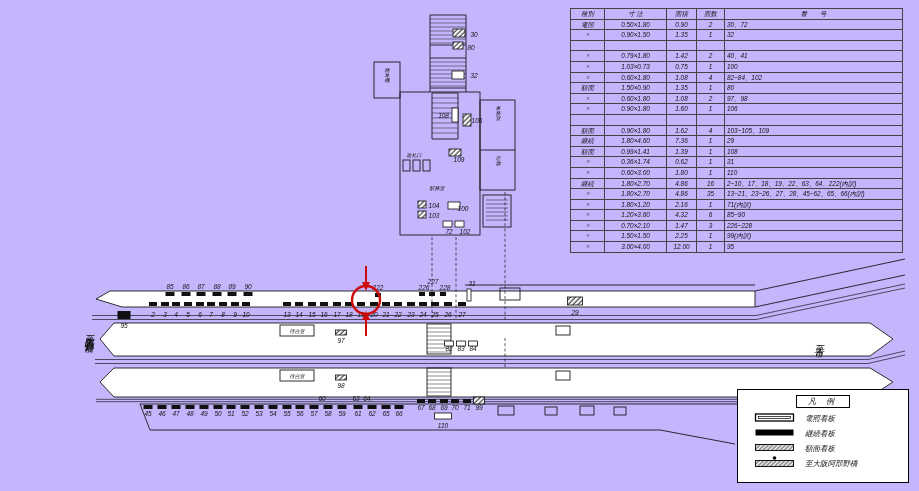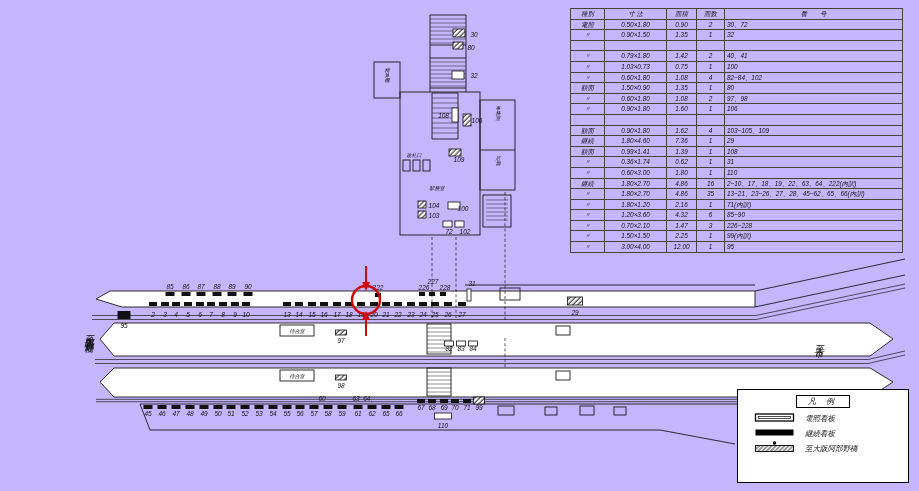--- a/index.html
+++ b/index.html
@@ -465,6 +465,18 @@
         <div class="legend-item">
           <svg width="42" height="13">
             <defs>
+              <pattern id="lh2" patternUnits="userSpaceOnUse" width="3" height="3" patternTransform="rotate(45)">
+                <rect width="3" height="3" fill="#fff"></rect>
+                <line x1="1" y1="0" x2="1" y2="3" stroke="#000" stroke-width="0.8"></line>
+              </pattern>
+            </defs>
+            <rect x="1.5" y="3.5" width="38" height="6" fill="url(#lh2)" stroke="#000" stroke-width="0.9"></rect>
+          </svg>
+          <span>額面看板</span>
+        </div>
+        <div class="legend-item">
+          <svg width="42" height="13">
+            <defs>
               <pattern id="lh3" patternUnits="userSpaceOnUse" width="3" height="3" patternTransform="rotate(45)">
                 <rect width="3" height="3" fill="#fff"></rect>
                 <line x1="1" y1="0" x2="1" y2="3" stroke="#000" stroke-width="0.8"></line>

